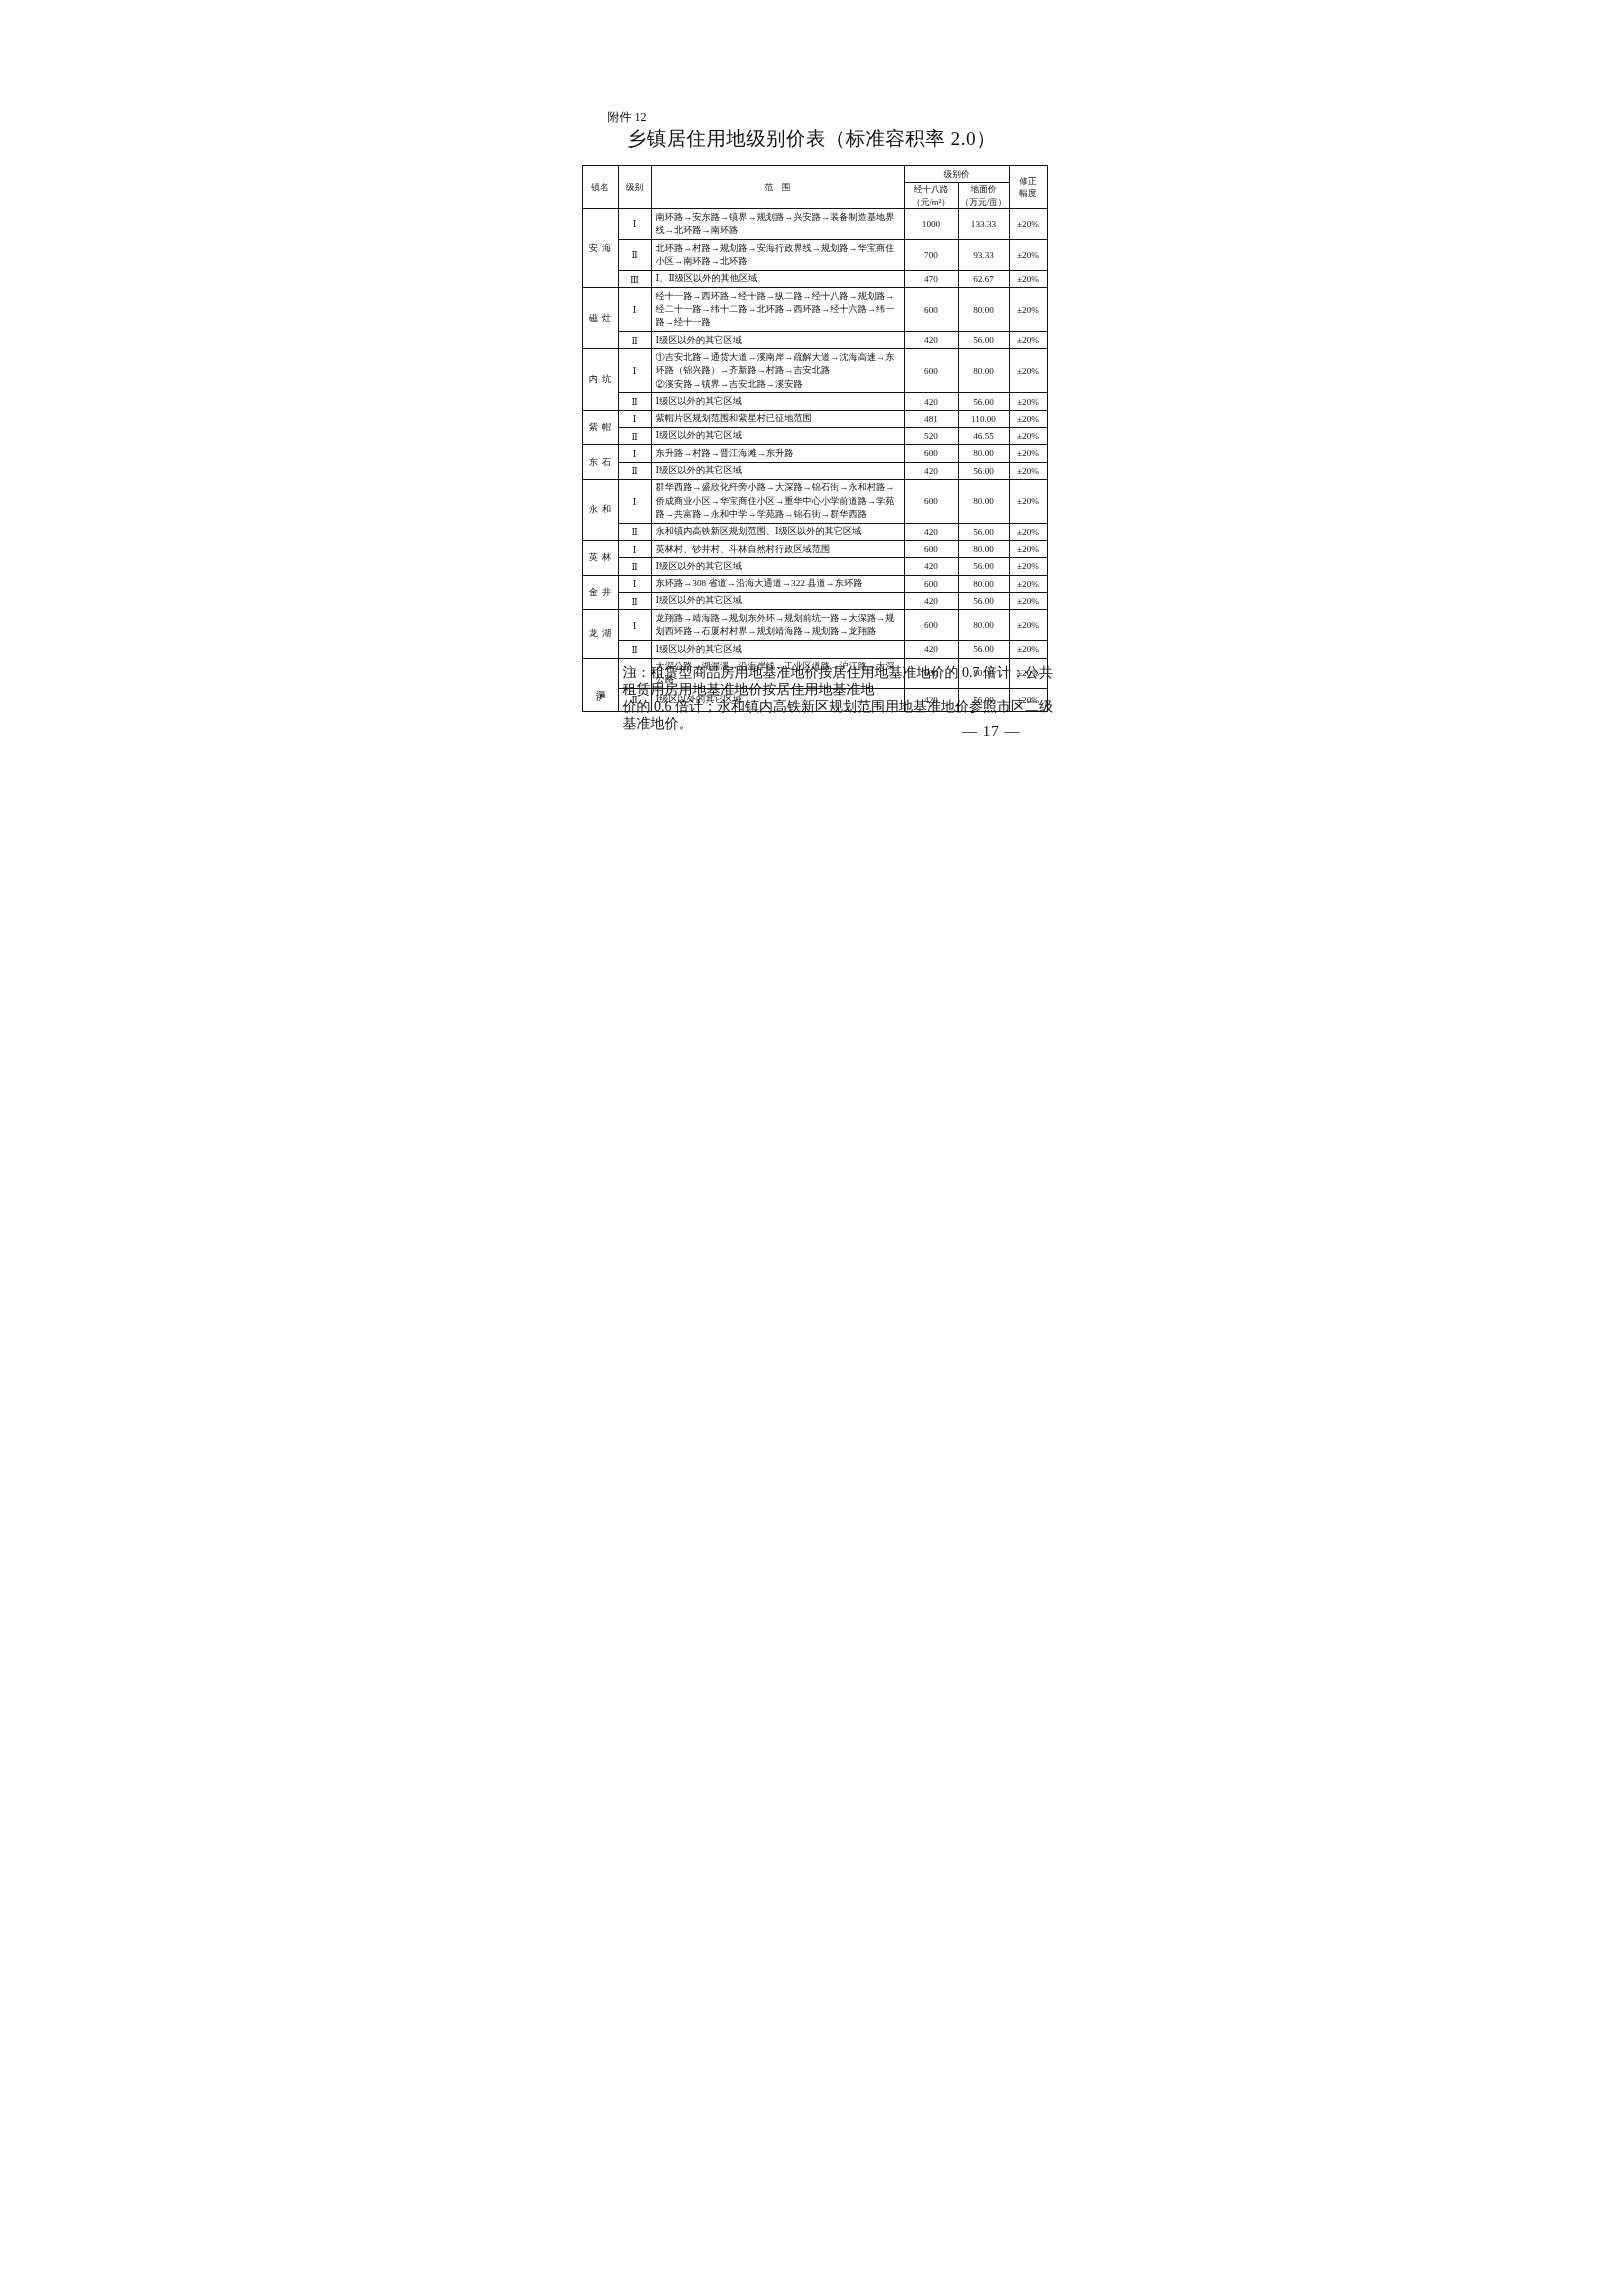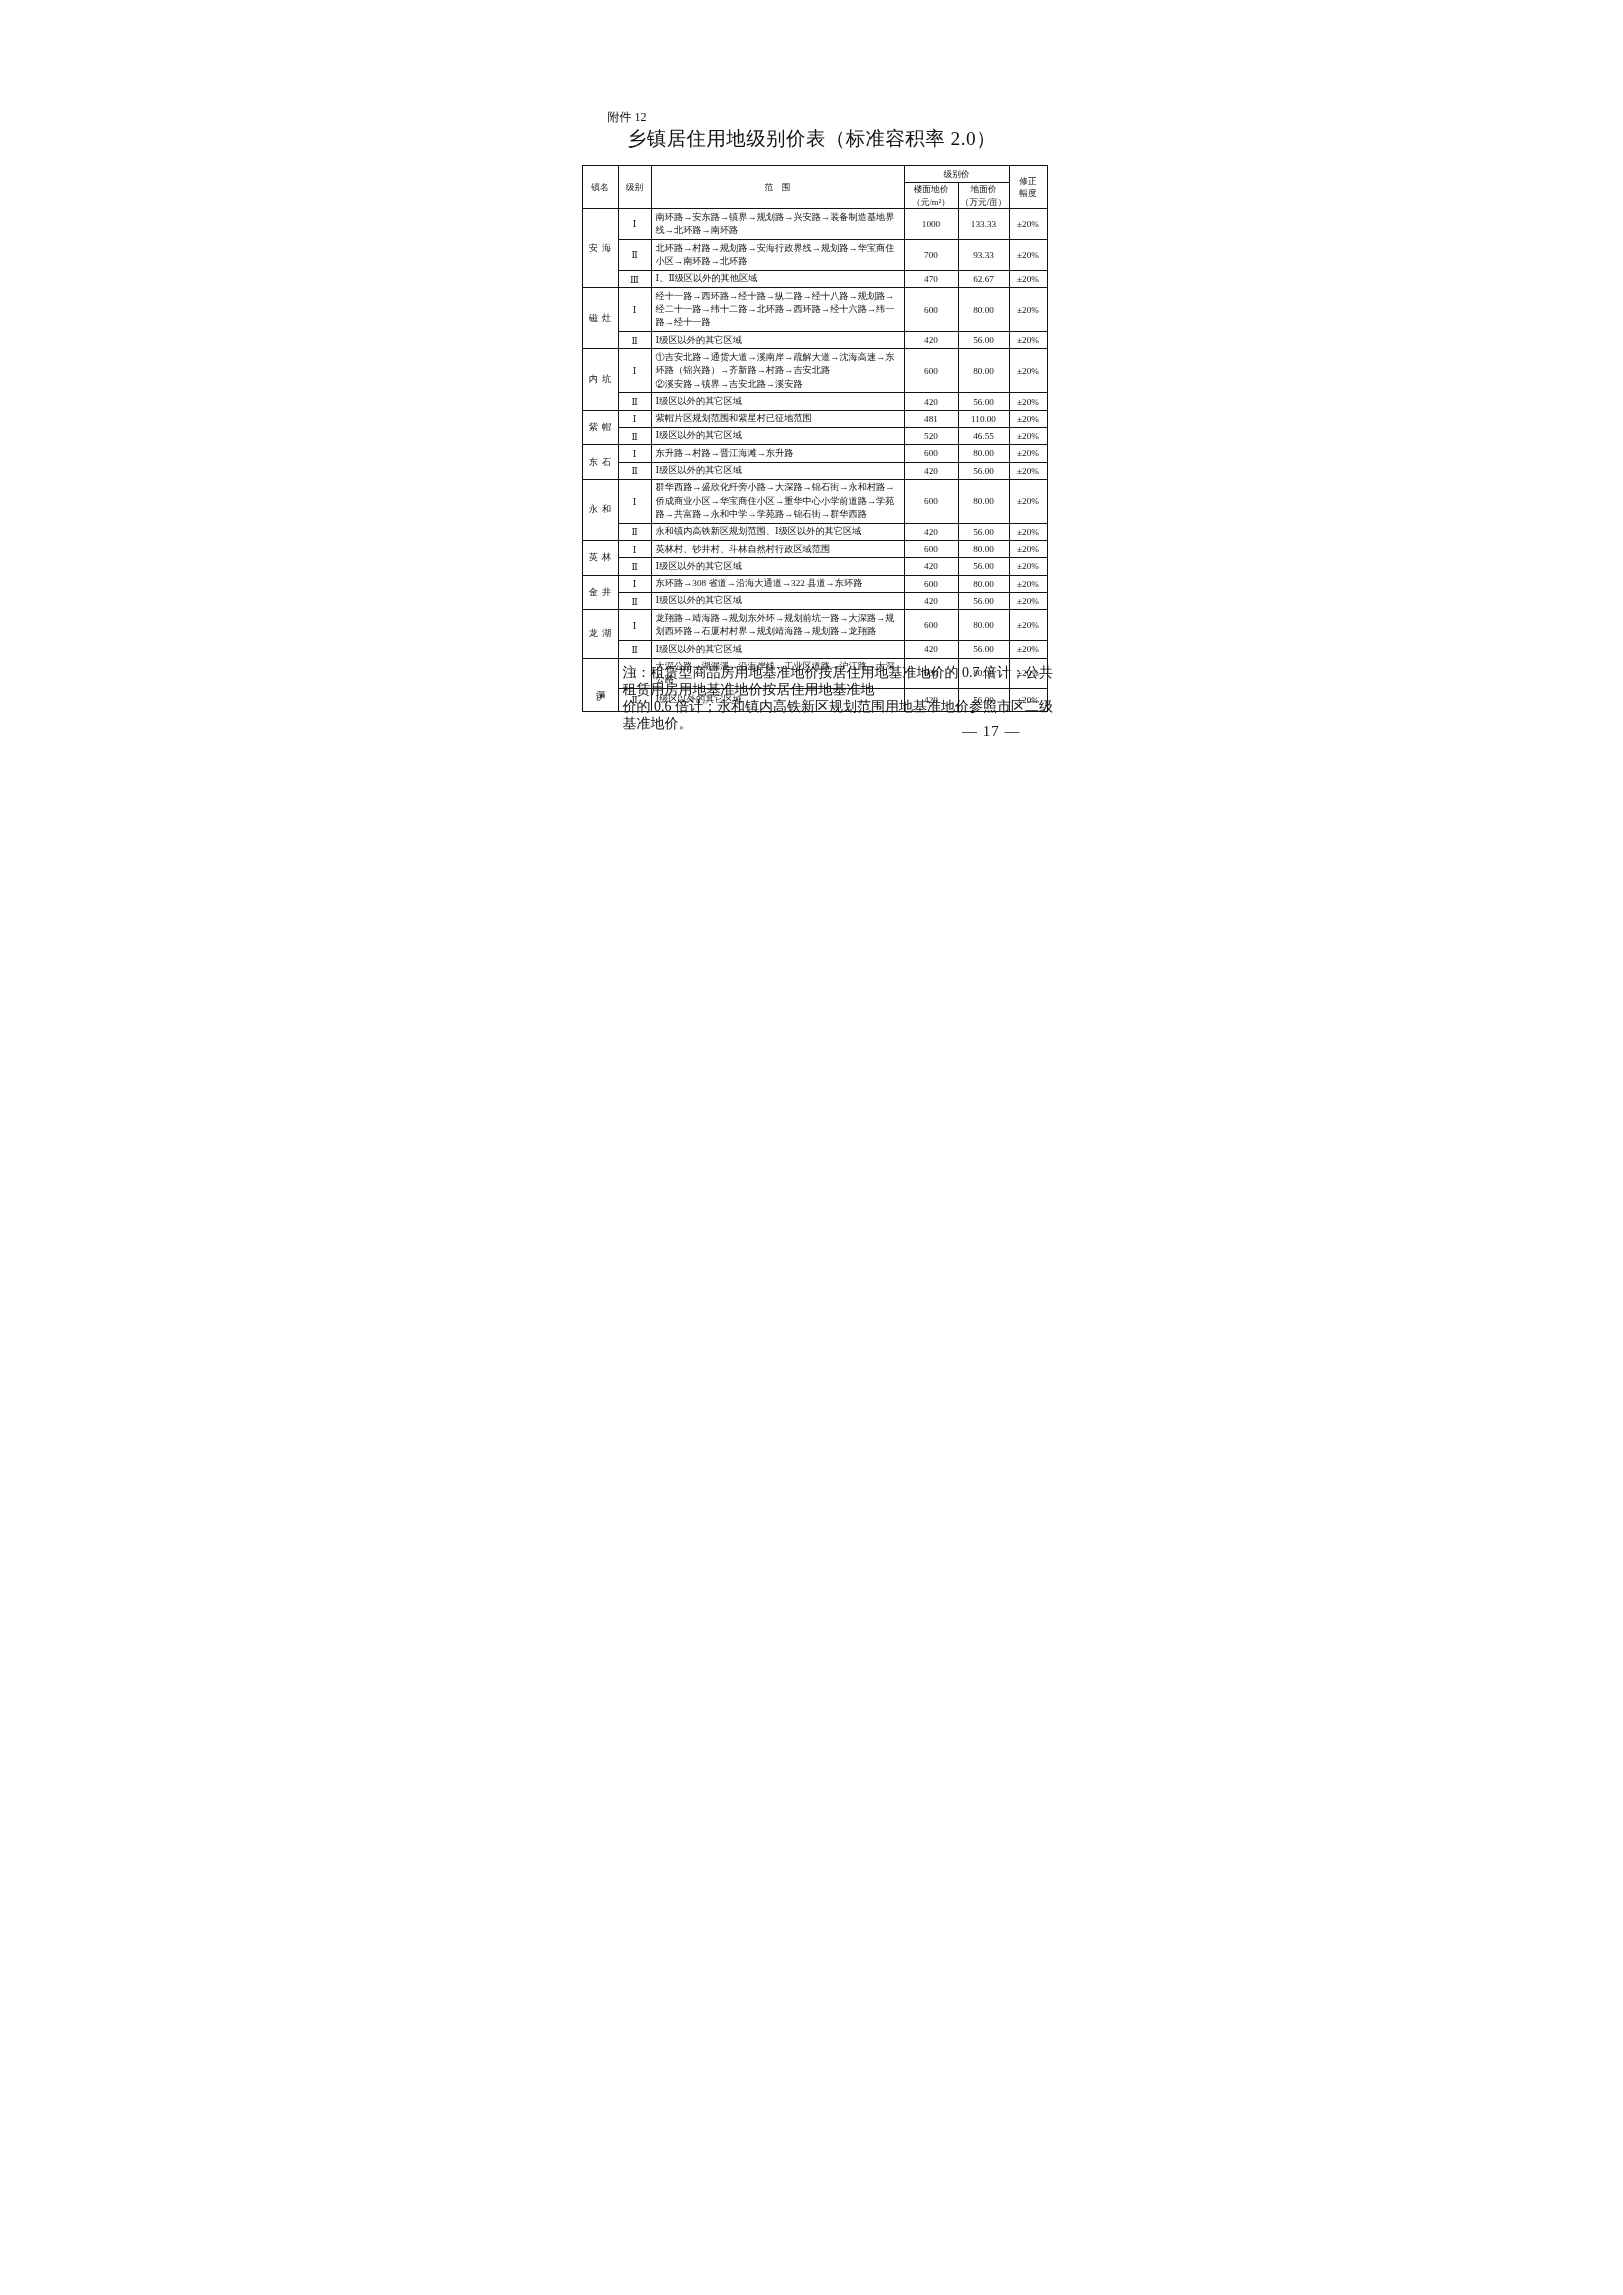--- a/index.html
+++ b/index.html
@@ -76,7 +76,7 @@
 幅度</th>
       </tr>
       <tr style="height:20.4px">
-        <th>楼面地价
+        <th>经十八路
 （元/m²）</th>
         <th>地面价
 （万元/亩）</th>

